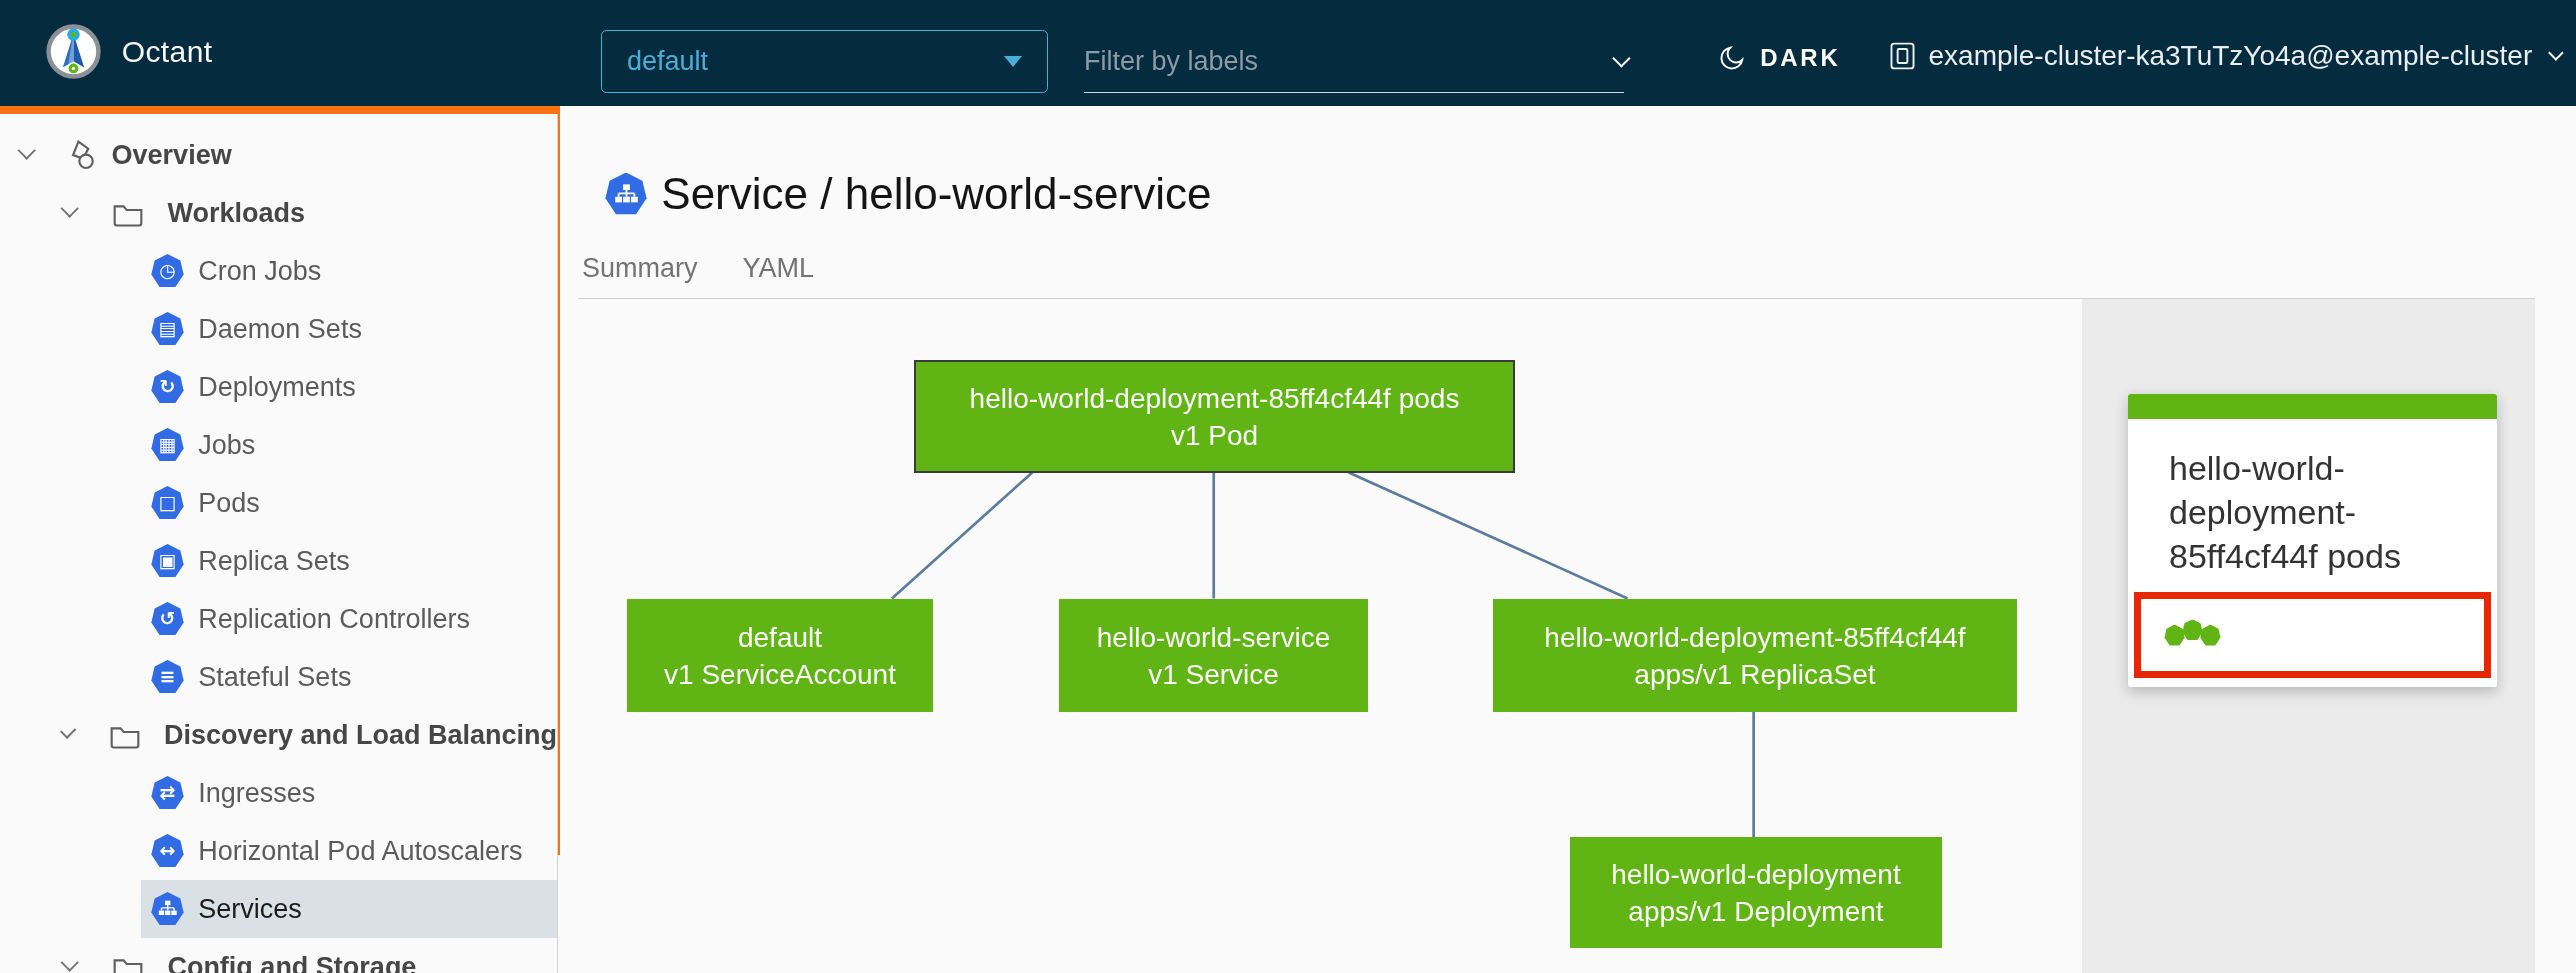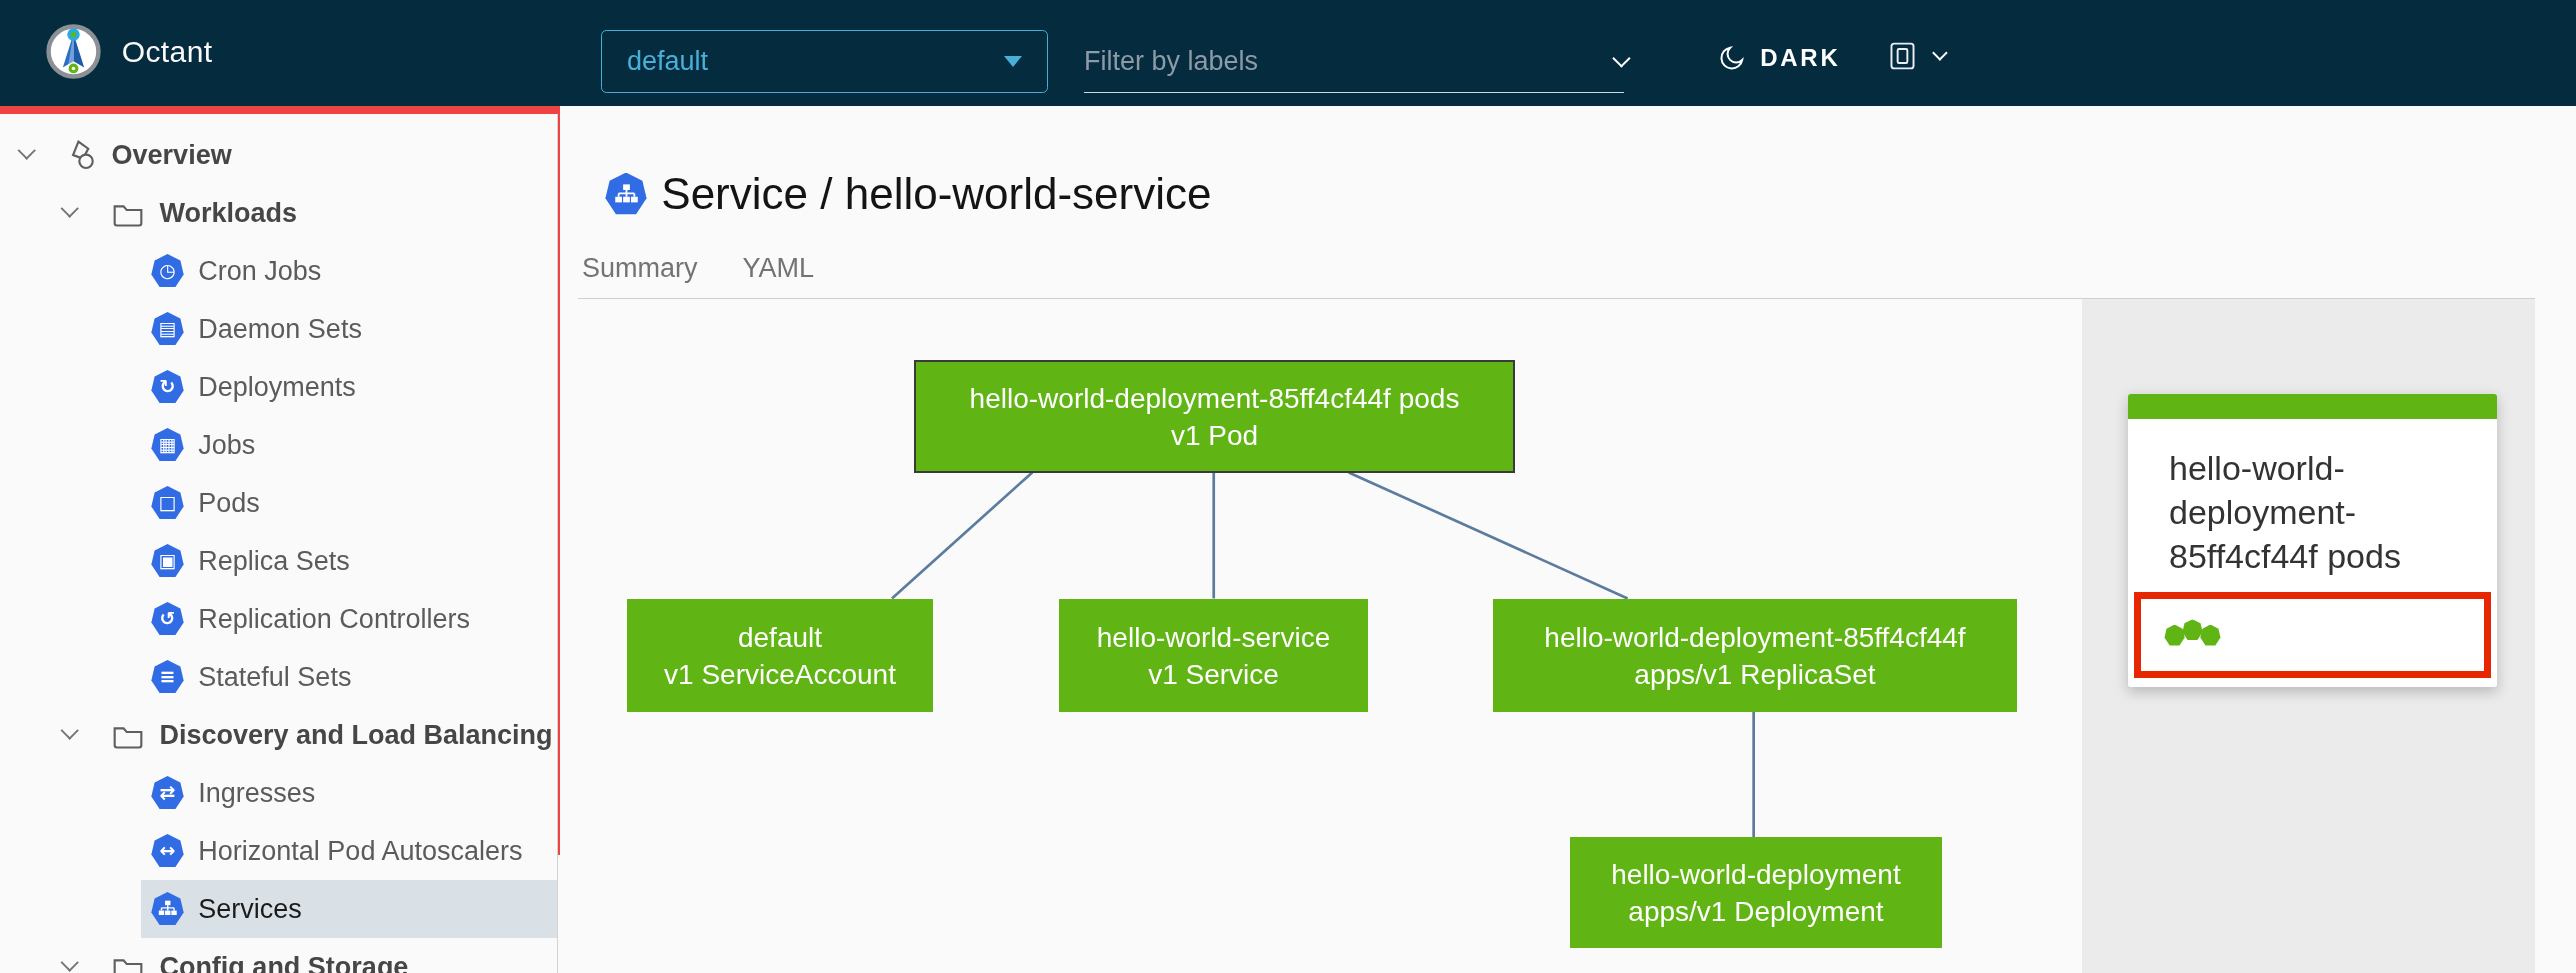--- a/index.html
+++ b/index.html
@@ -5,7 +5,7 @@
   * { margin:0; padding:0; box-sizing:border-box; }
   html,body { width:2576px; height:973px; overflow:hidden; }
   body { font-family:"Liberation Sans", sans-serif; background:#fafafa; }
-  .page { position:relative; width:2576px; height:855px; background:#ef4444; }
+  .page { position:relative; width:2576px; height:855px; background:#f97316; }
 
   
   header { position:absolute; left:0; top:0; width:2576px; height:106px; background:#052B3E; }

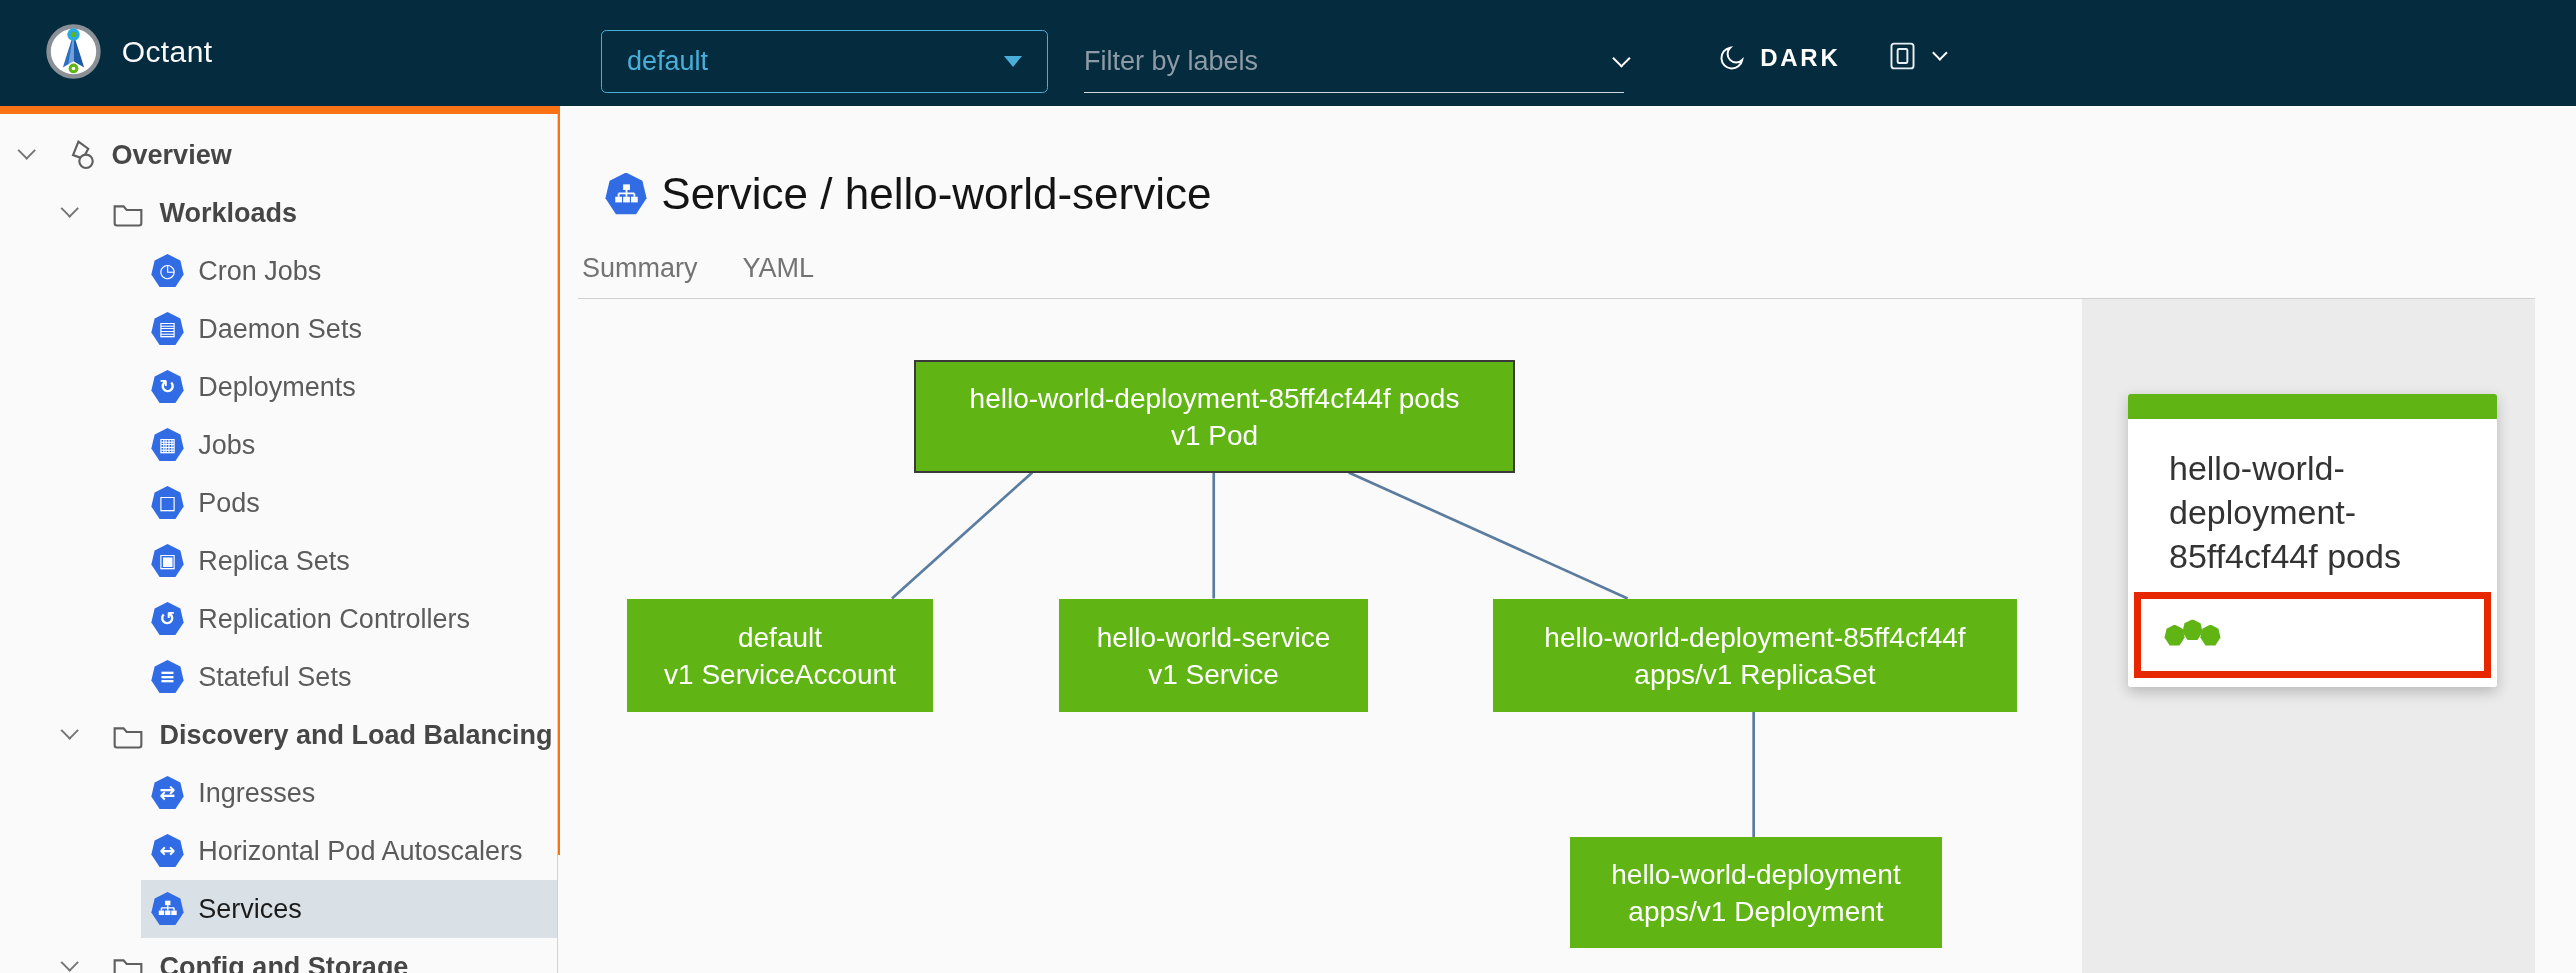--- a/index.html
+++ b/index.html
@@ -142,6 +142,7 @@
           <rect x="9.5" y="9" width="11" height="16" rx="1.5" fill="none" stroke="#e9eff3" stroke-width="2.2"></rect>
         </svg>
       </span>
+      <span class="cluster-value">example-cluster-ka3TuTzYo4a@example-cluster</span>
       <span class="chev"></span>
     </div>
   </header>

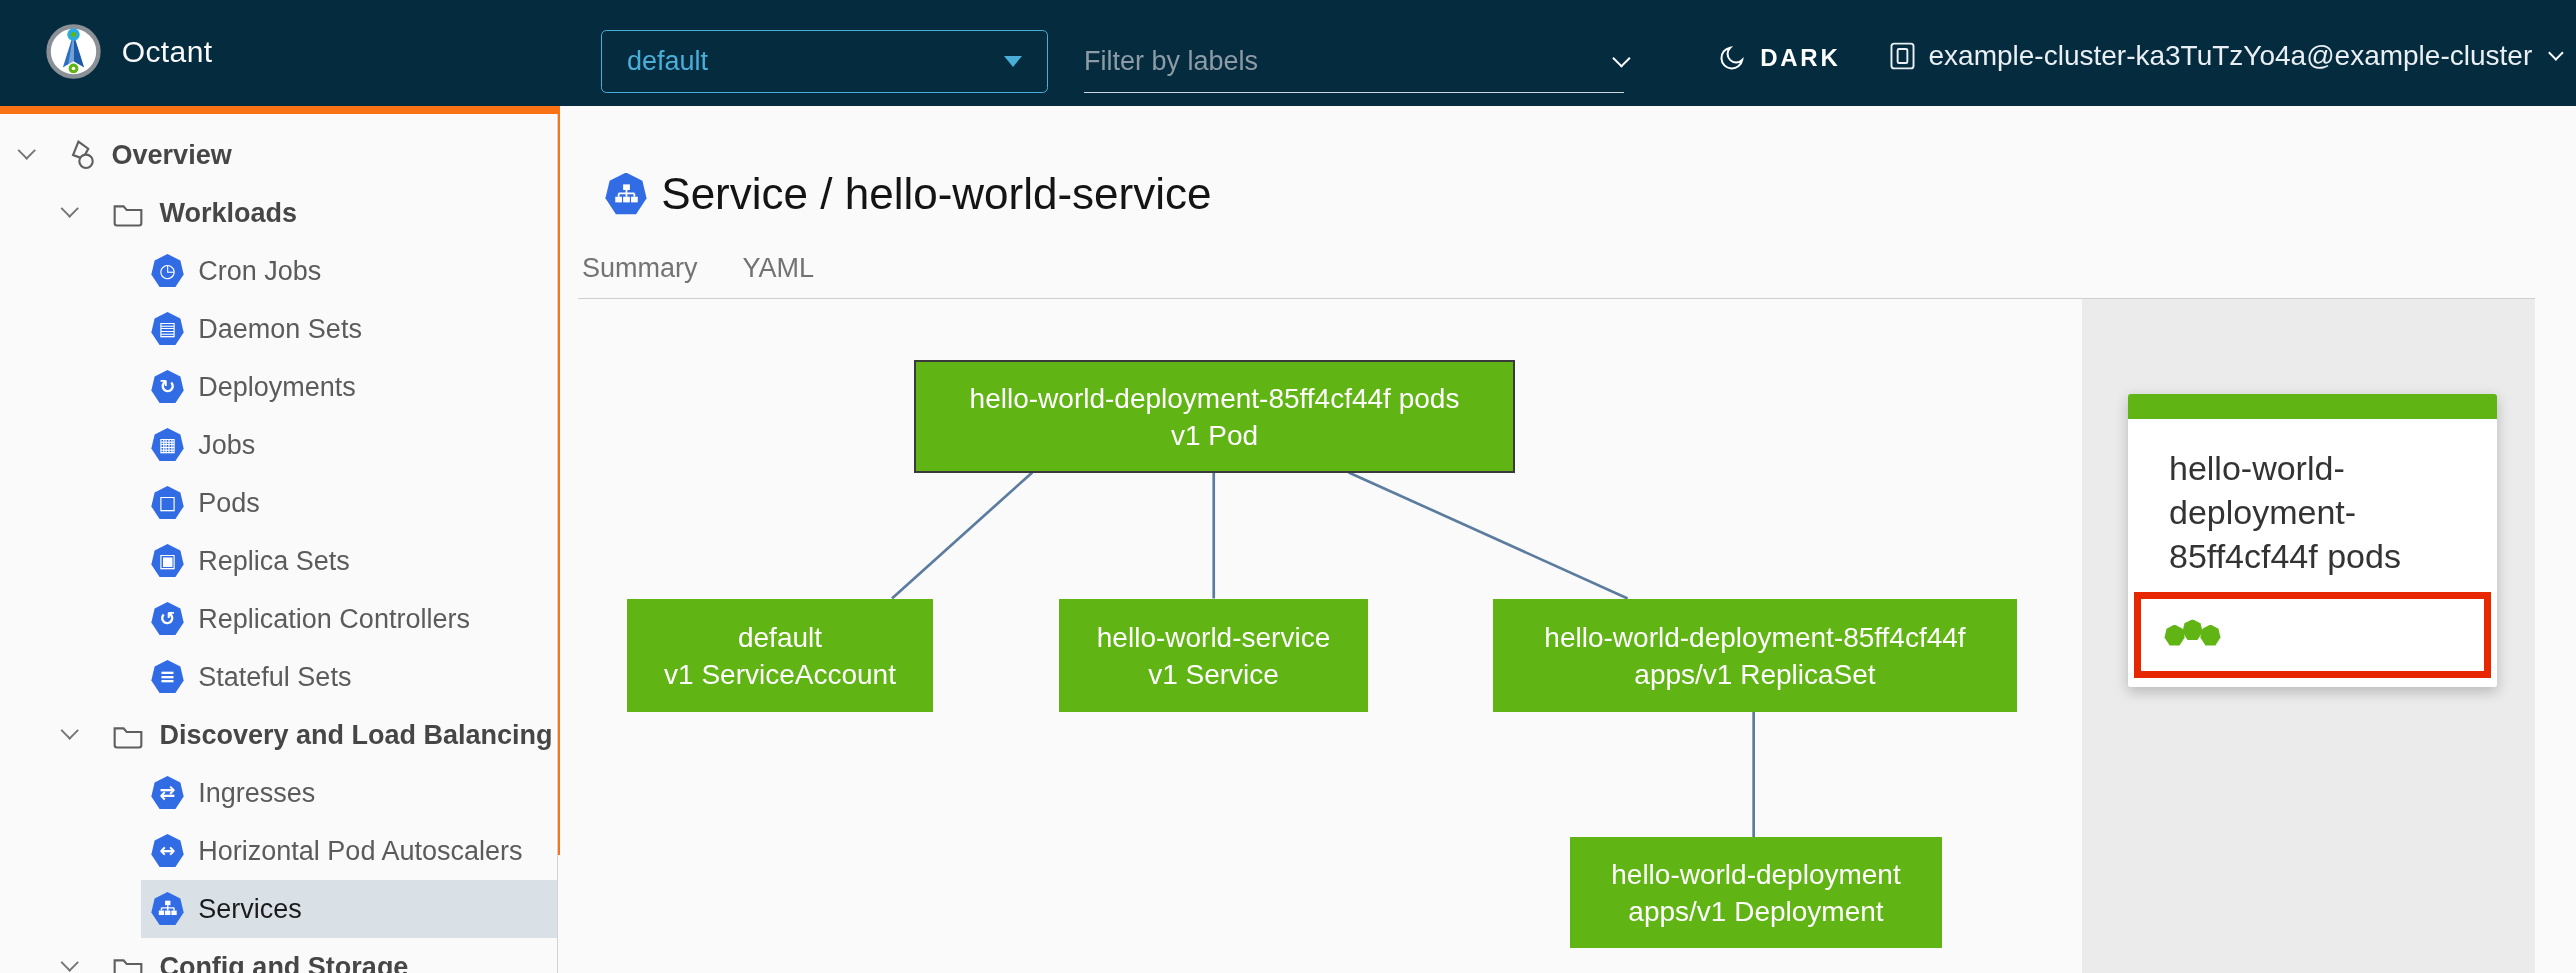--- a/index.html
+++ b/index.html
@@ -43,7 +43,7 @@
   .row.l1 .lbl  { margin-left:12.5px; }
   .row.l2 .cdown { margin-left:63px; }
   .row.l2 .ico  { margin-left:36px; }
-  .row.l2 .lbl  { margin-left:15px; }
+  .row.l2 .lbl  { margin-left:23px; }
   .row.l3 .ico  { margin-left:151px; }
   .row.l3 .lbl  { margin-left:14.3px; }
   .row.sel { background:linear-gradient(to right, rgba(0,0,0,0) 141px, #d9e1e7 141px); }

